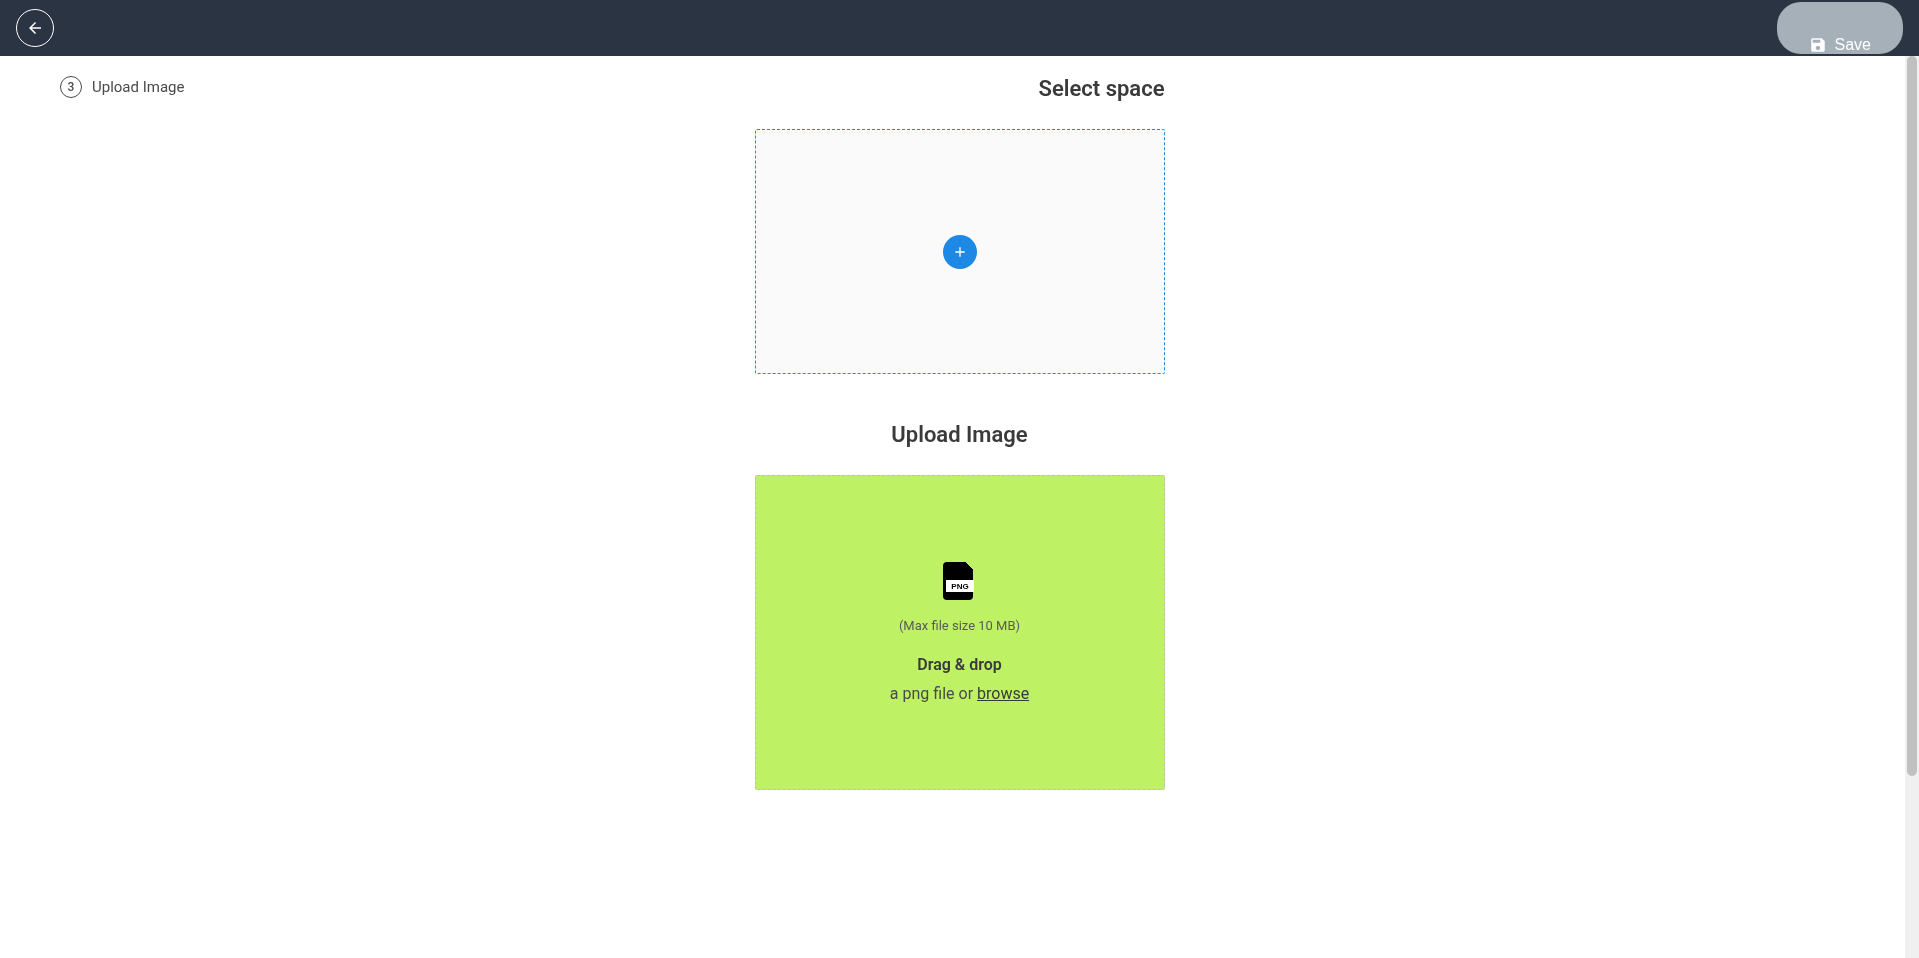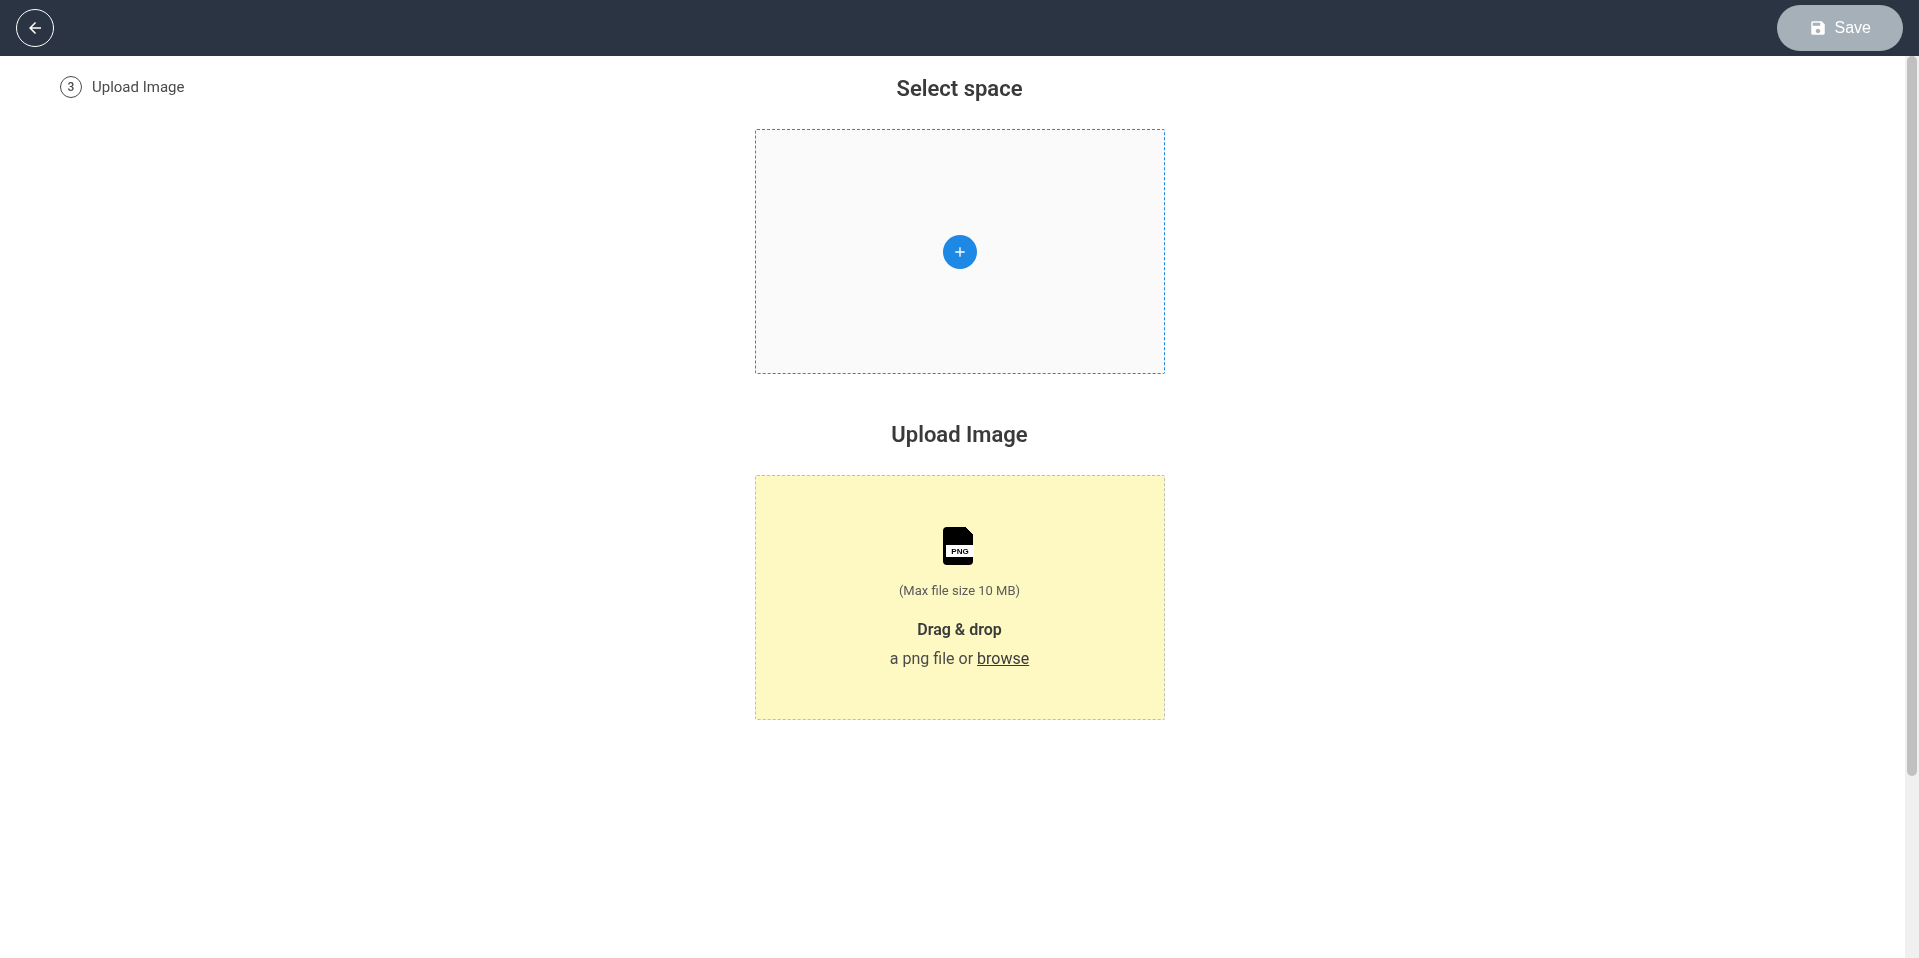--- a/index.html
+++ b/index.html
@@ -44,10 +44,10 @@
       background: #a6b0b8;
       border: none;
       border-radius: 24px;
-      height: 46px;
+      height: 52px;
       padding: 0 32px;
       display: flex;
-      align-items: center;
+      align-items: flex-end;
       gap: 8px;
       cursor: pointer;
       color: #ffffff;

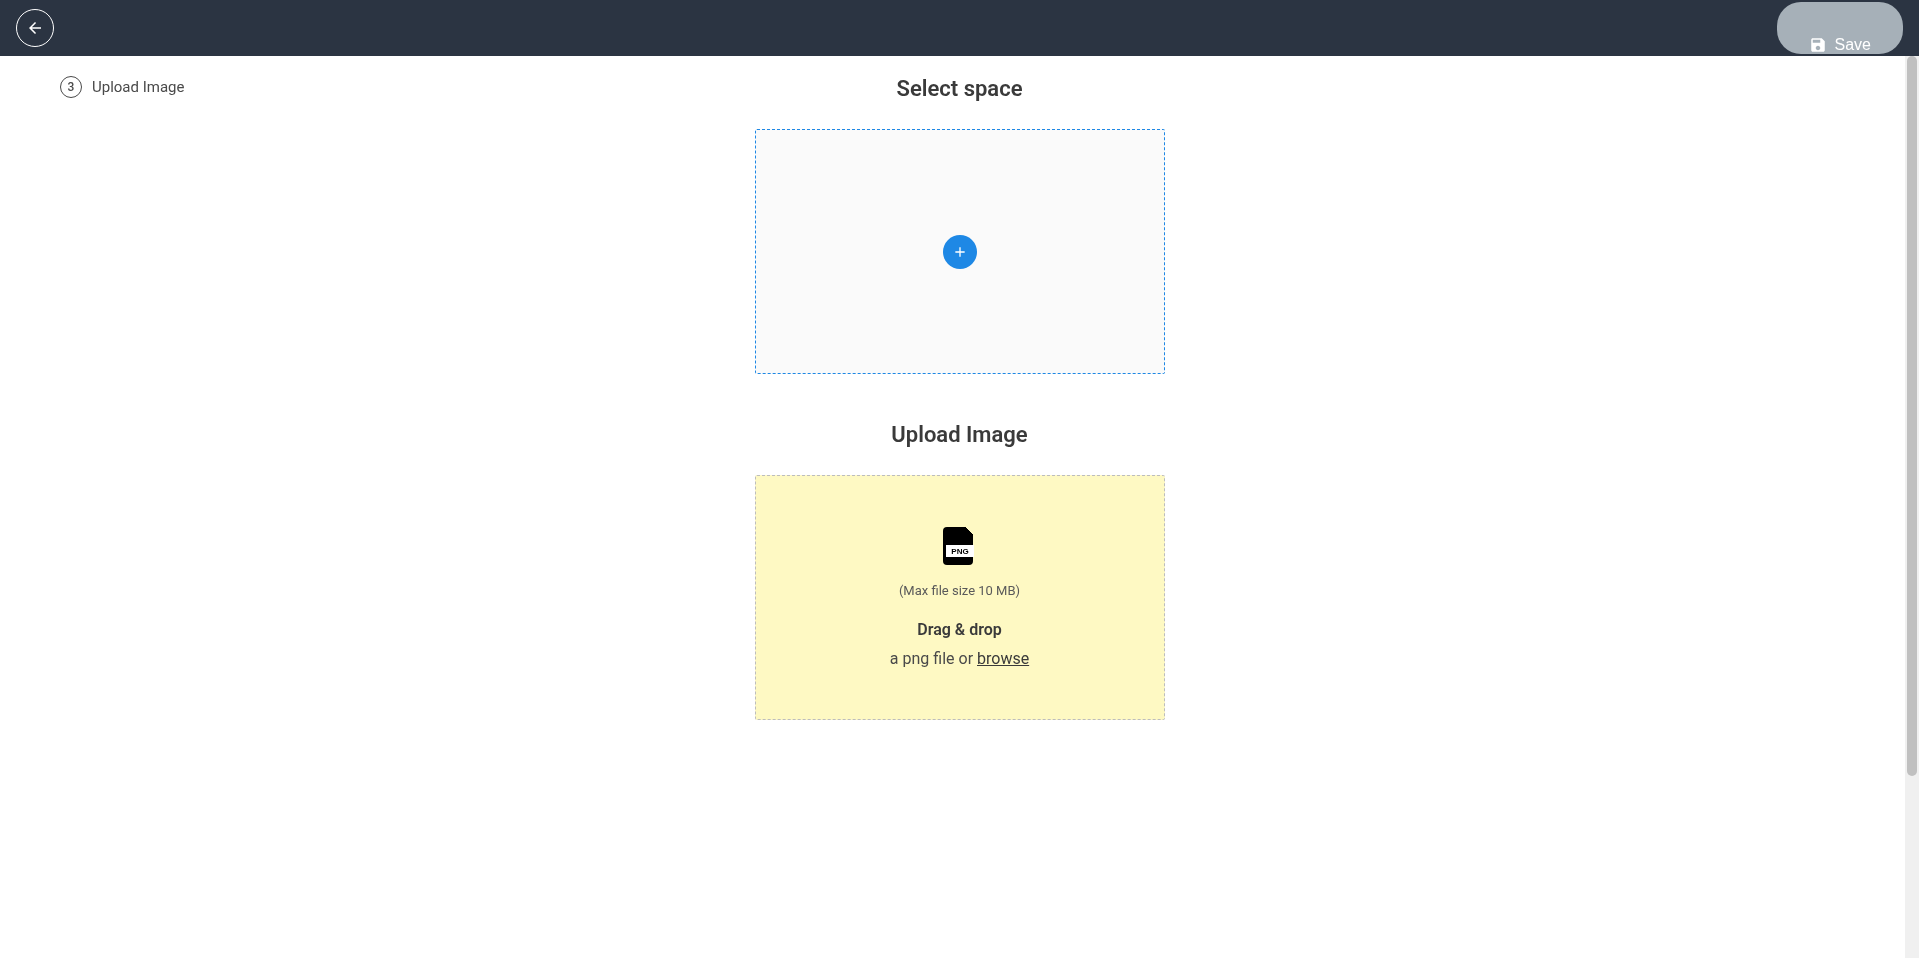--- a/index.html
+++ b/index.html
@@ -220,7 +220,7 @@
   </div>
 
   <div class="main">
-    <div style="display:flex;flex-direction:column;align-items:center;">
+    <div style="display:flex;flex-direction:column;align-items:flex-end;">
       <h2 class="section-title">Select space</h2>
       <div class="select-space-box">
         <button class="add-button">

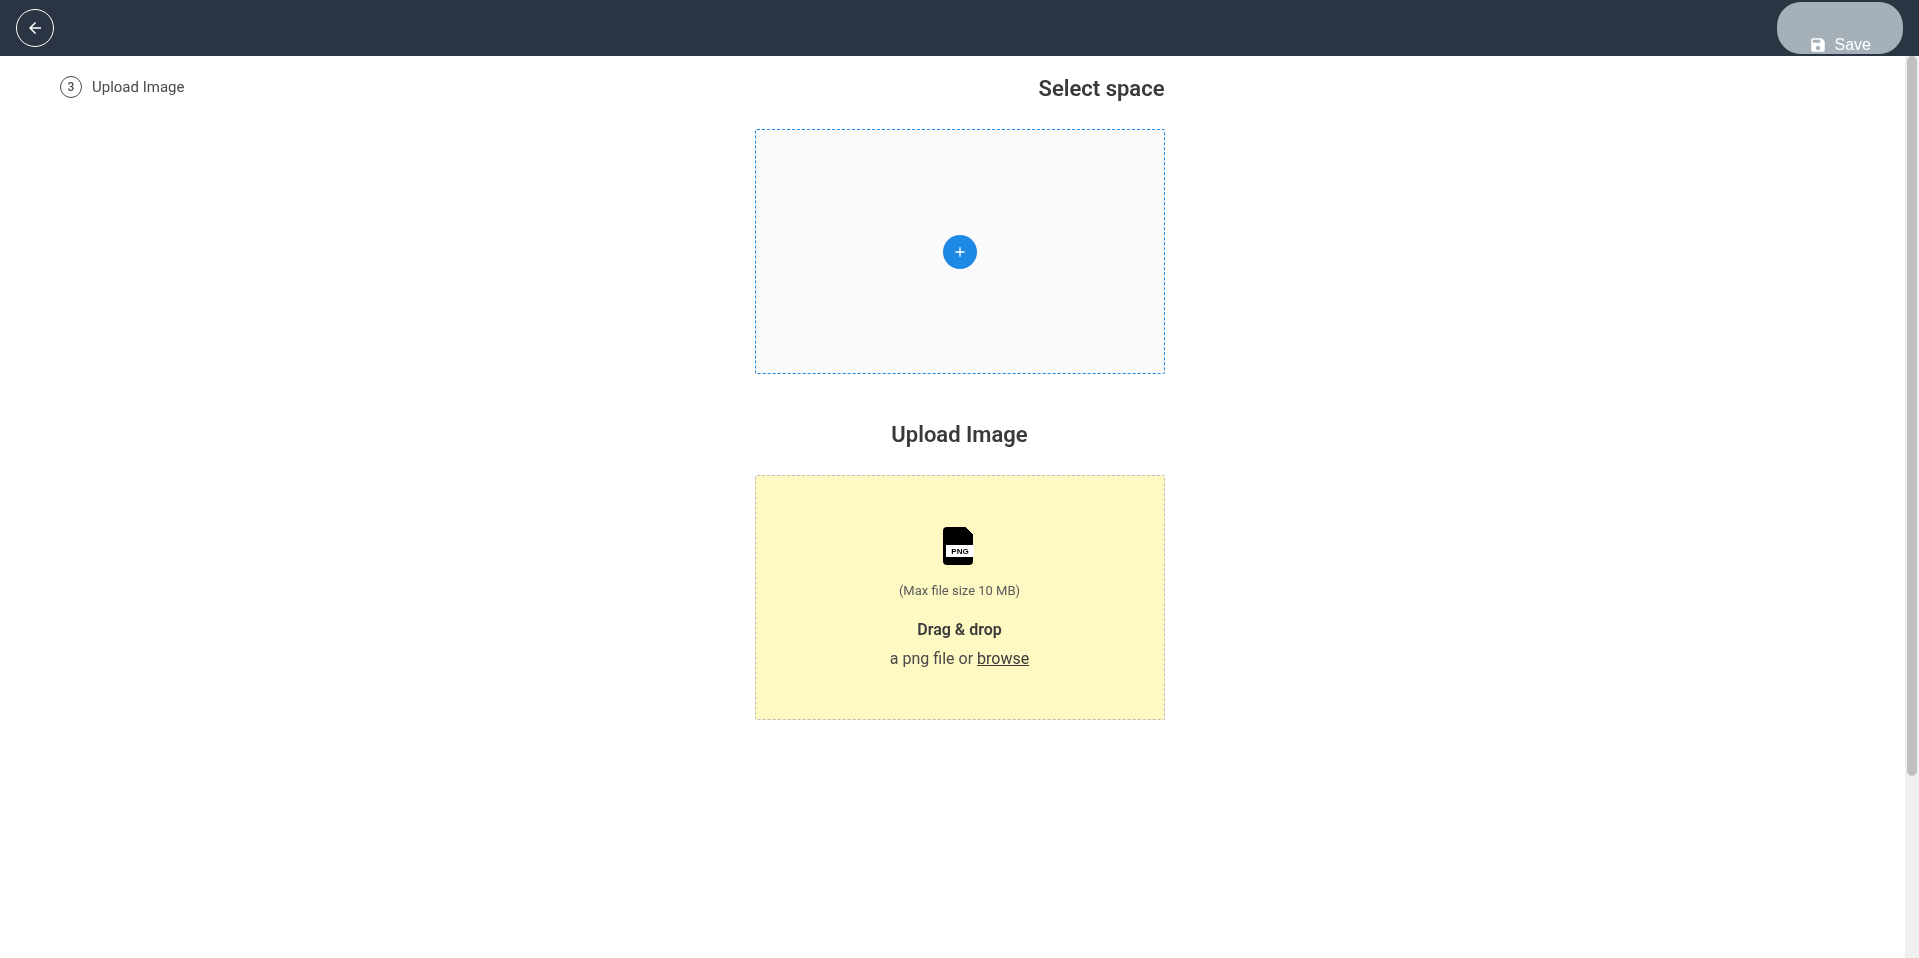--- a/index.html
+++ b/index.html
@@ -139,9 +139,9 @@
     }
     .upload-box {
       width: 410px;
-      height: 245px;
+      height: 315px;
       border: 1px dashed #bdbdbd;
-      background: #fef9c3;
+      background: #bef264;
       border-radius: 2px;
       display: flex;
       flex-direction: column;

